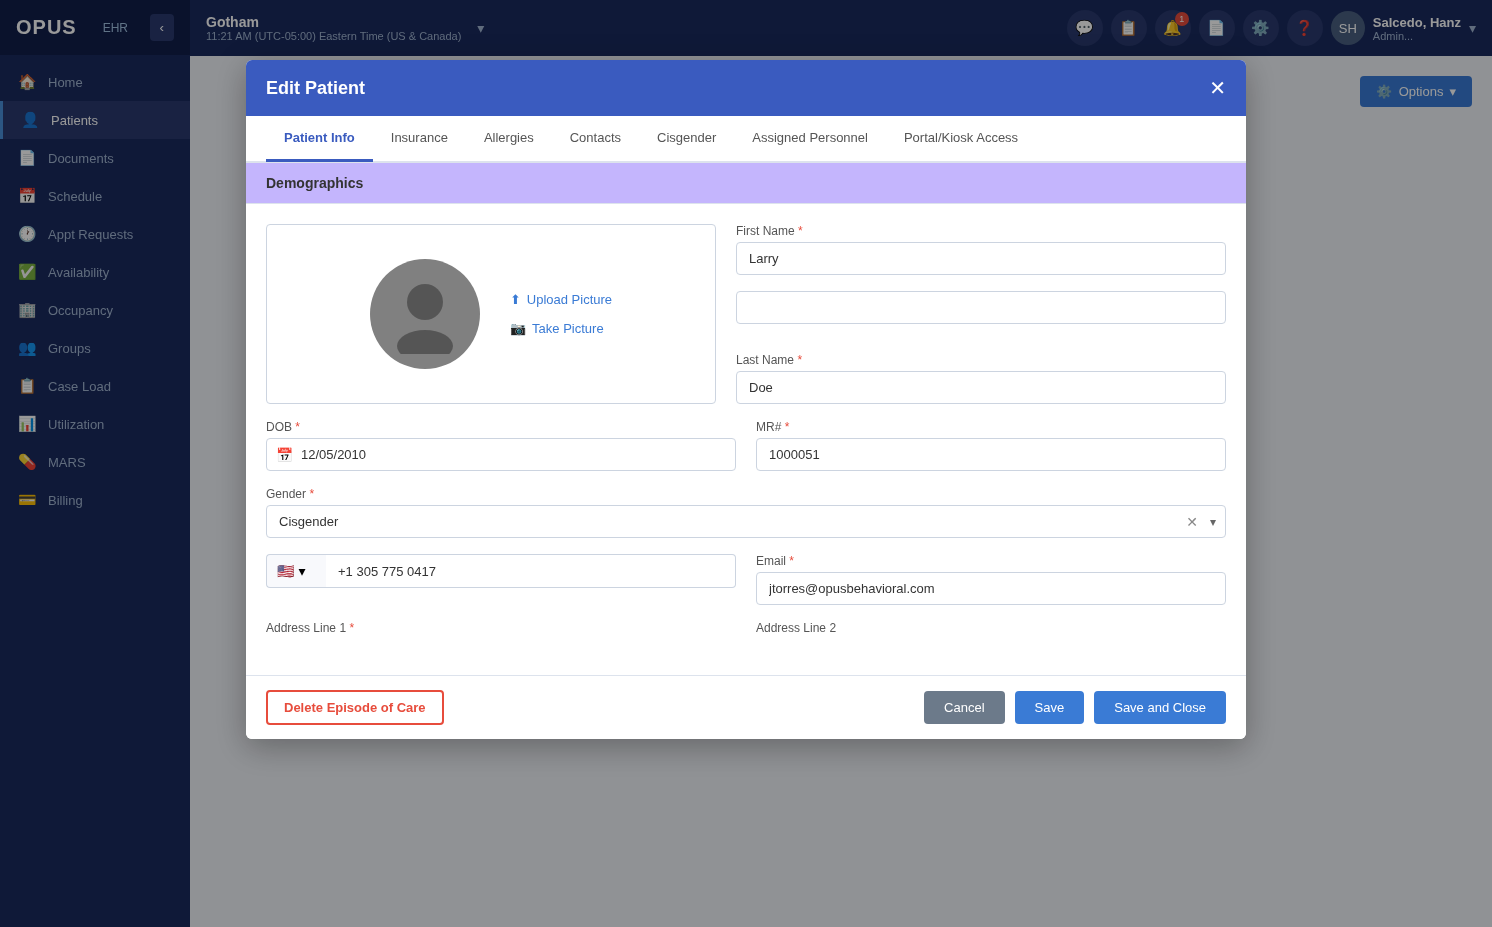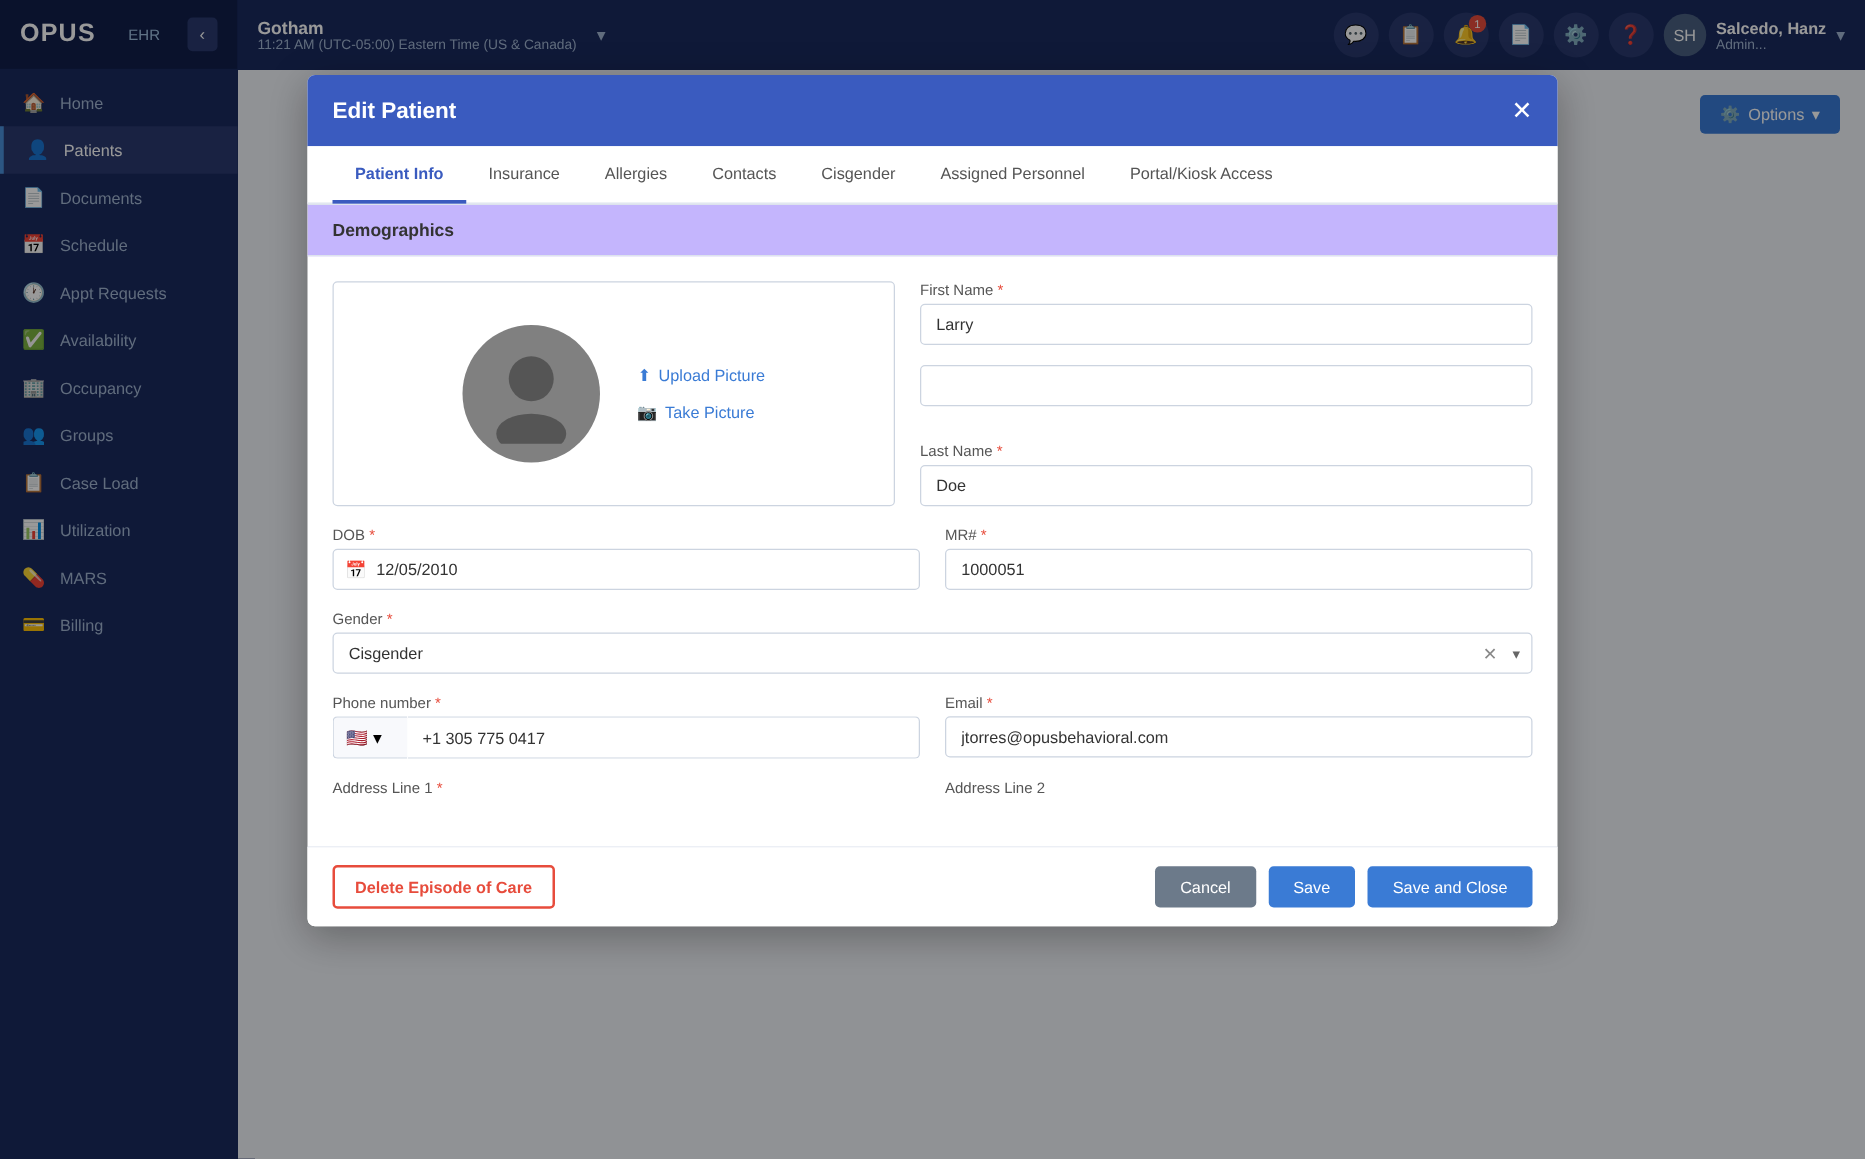--- a/index.html
+++ b/index.html
@@ -395,10 +395,6 @@
 
       <div class="form-row">
         <div class="form-col">
-          <label class="form-label">
-            <span>Phone number</span>
-            <span class="required">*</span>
-          </label>
           <div class="phone-input-wrapper">
             <div class="phone-flag-select">
               <span>🇺🇸</span>

